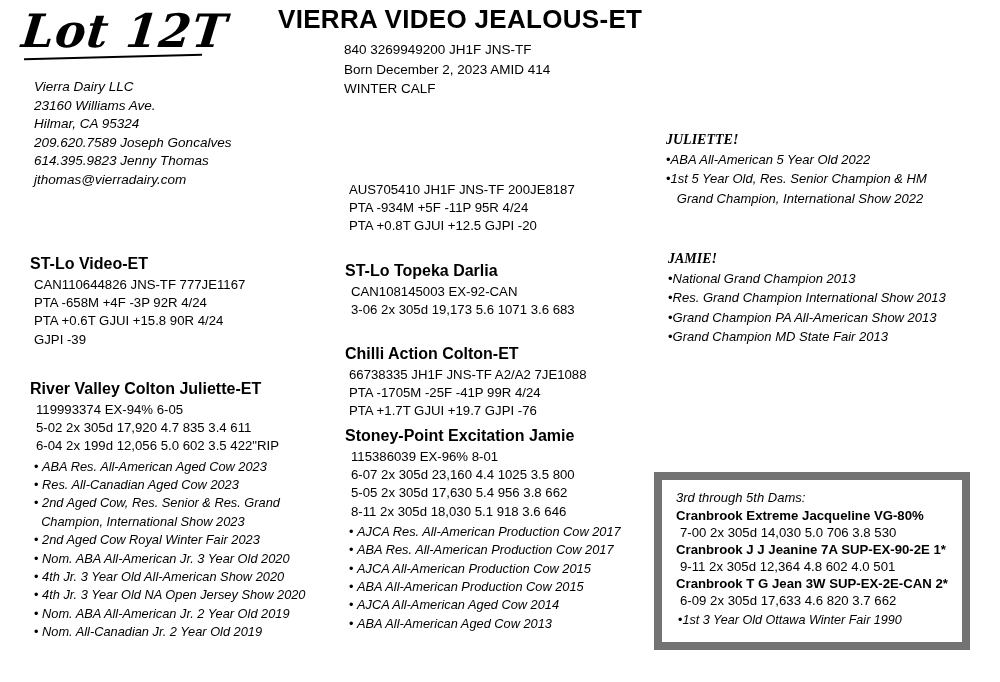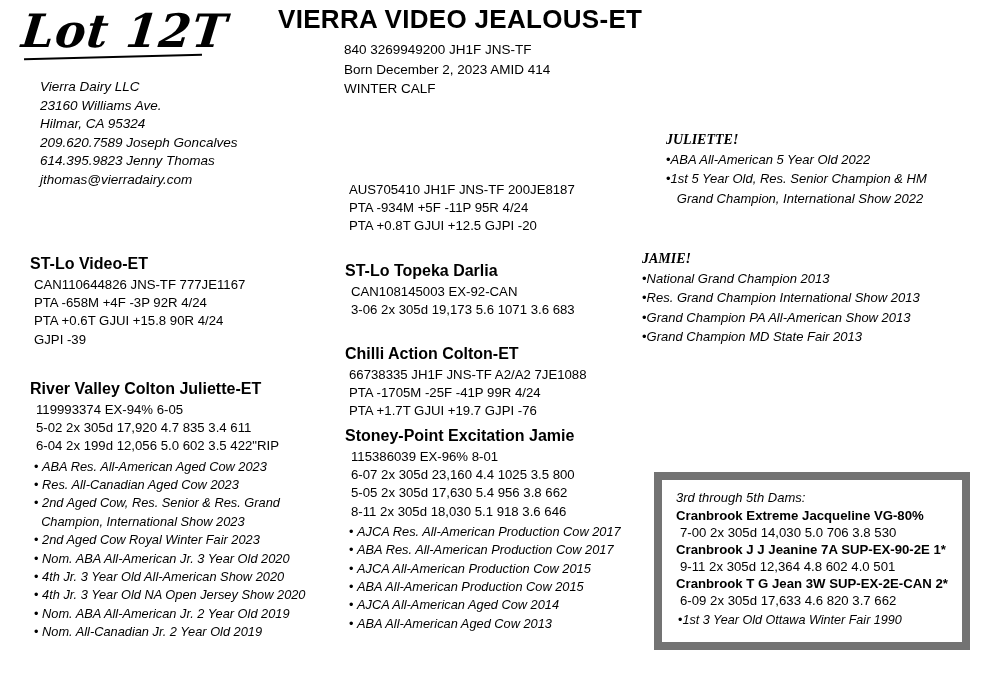--- a/index.html
+++ b/index.html
@@ -36,7 +36,7 @@
 
   
   #consignor {
-    left: 40px; top: 78px;
+    left: 34px; top: 78px;
     width: 300px;
     font-style: italic;
     font-size: 13.5px;

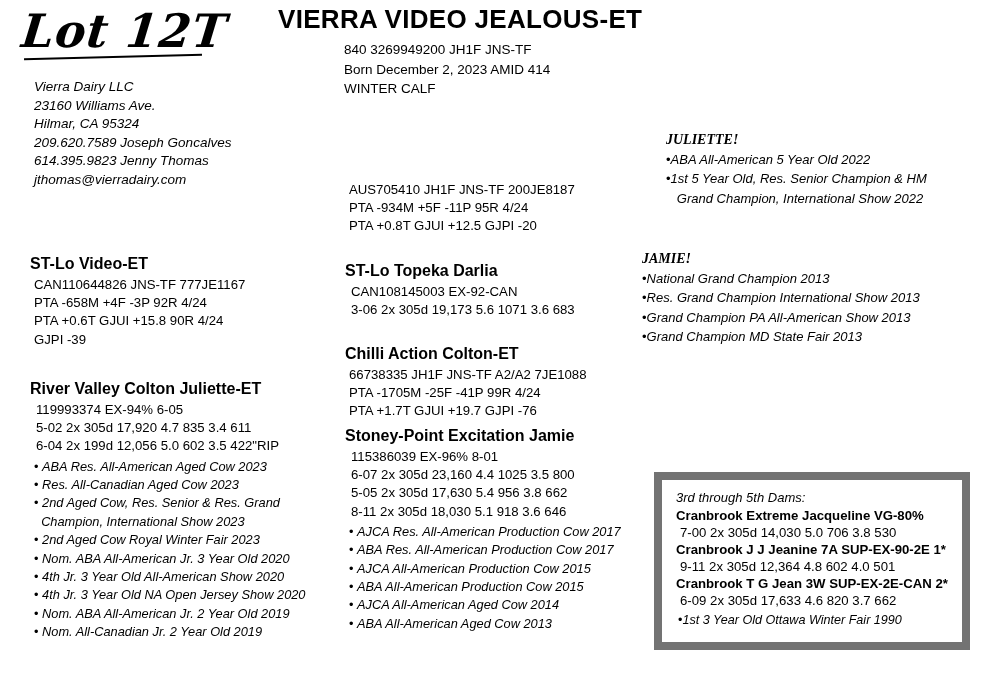--- a/index.html
+++ b/index.html
@@ -106,7 +106,7 @@
 
   
   #note-juliette { left: 666px; top: 132px; }
-  #note-jamie { left: 642px; top: 251px; }
+  #note-jamie { left: 668px; top: 251px; }
   .note-head {
     font-weight: bold;
     font-style: italic;

